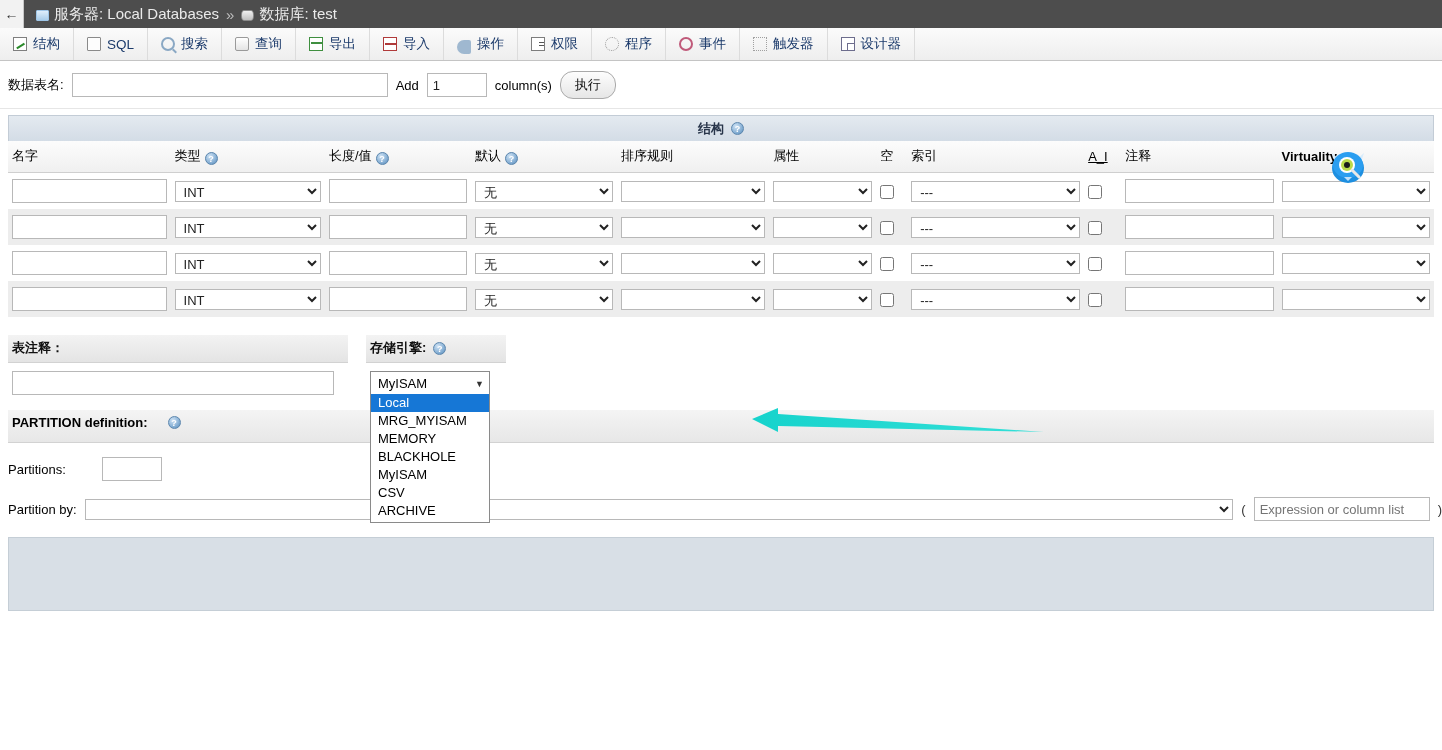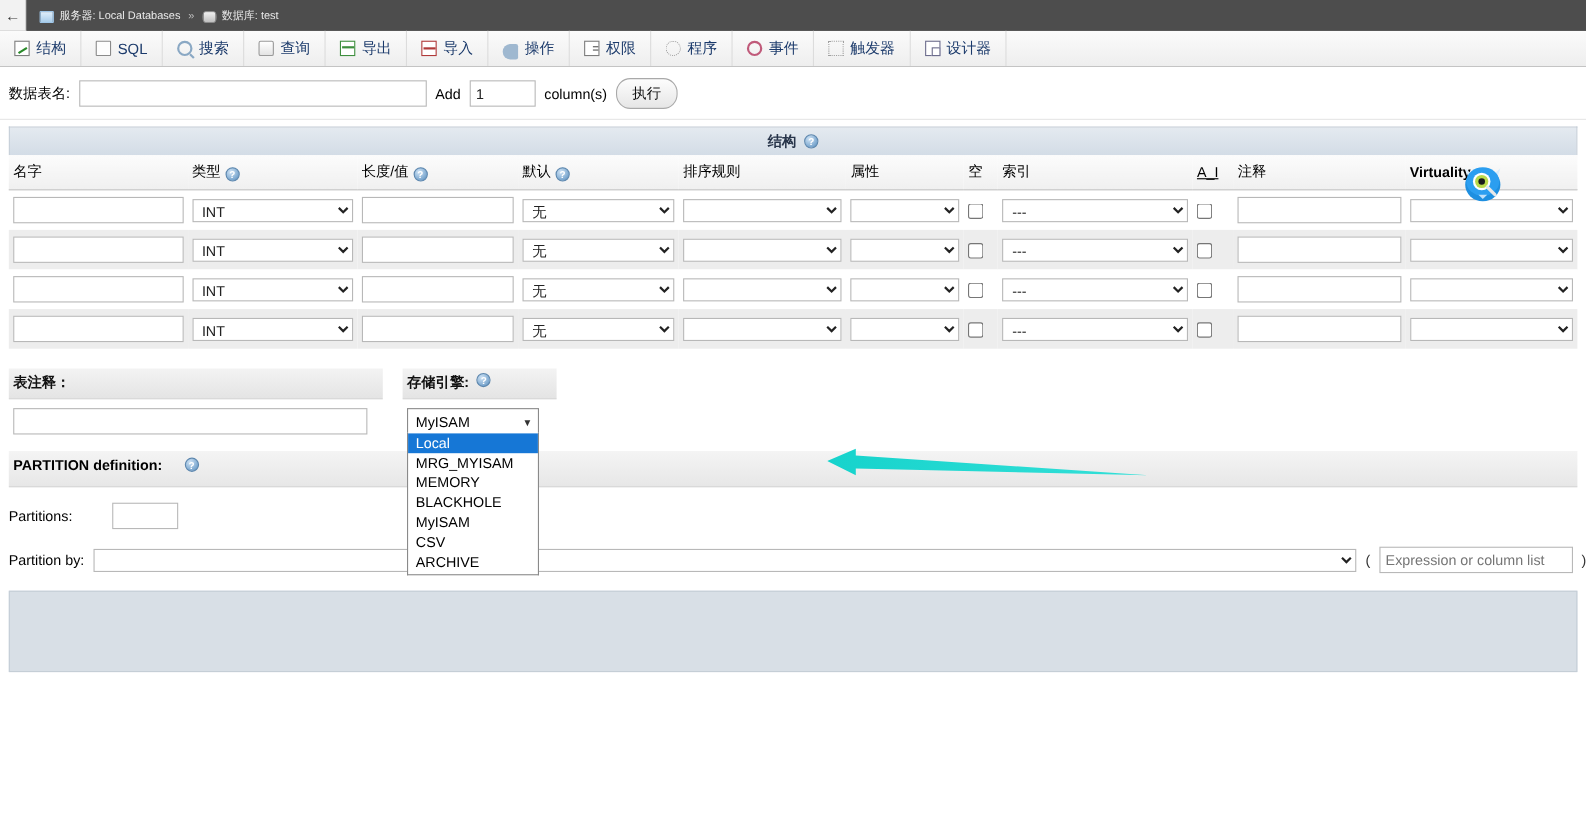--- a/index.html
+++ b/index.html
@@ -36,7 +36,7 @@
     gap: 5px;
     padding-left: 12px;
     color: #e8e8e8;
-    font-size: 10px;
+    font-size: 15px;
     background: #4d4d4d;
   }
   .bc-sep { color: #bdbdbd; margin: 0 2px; }

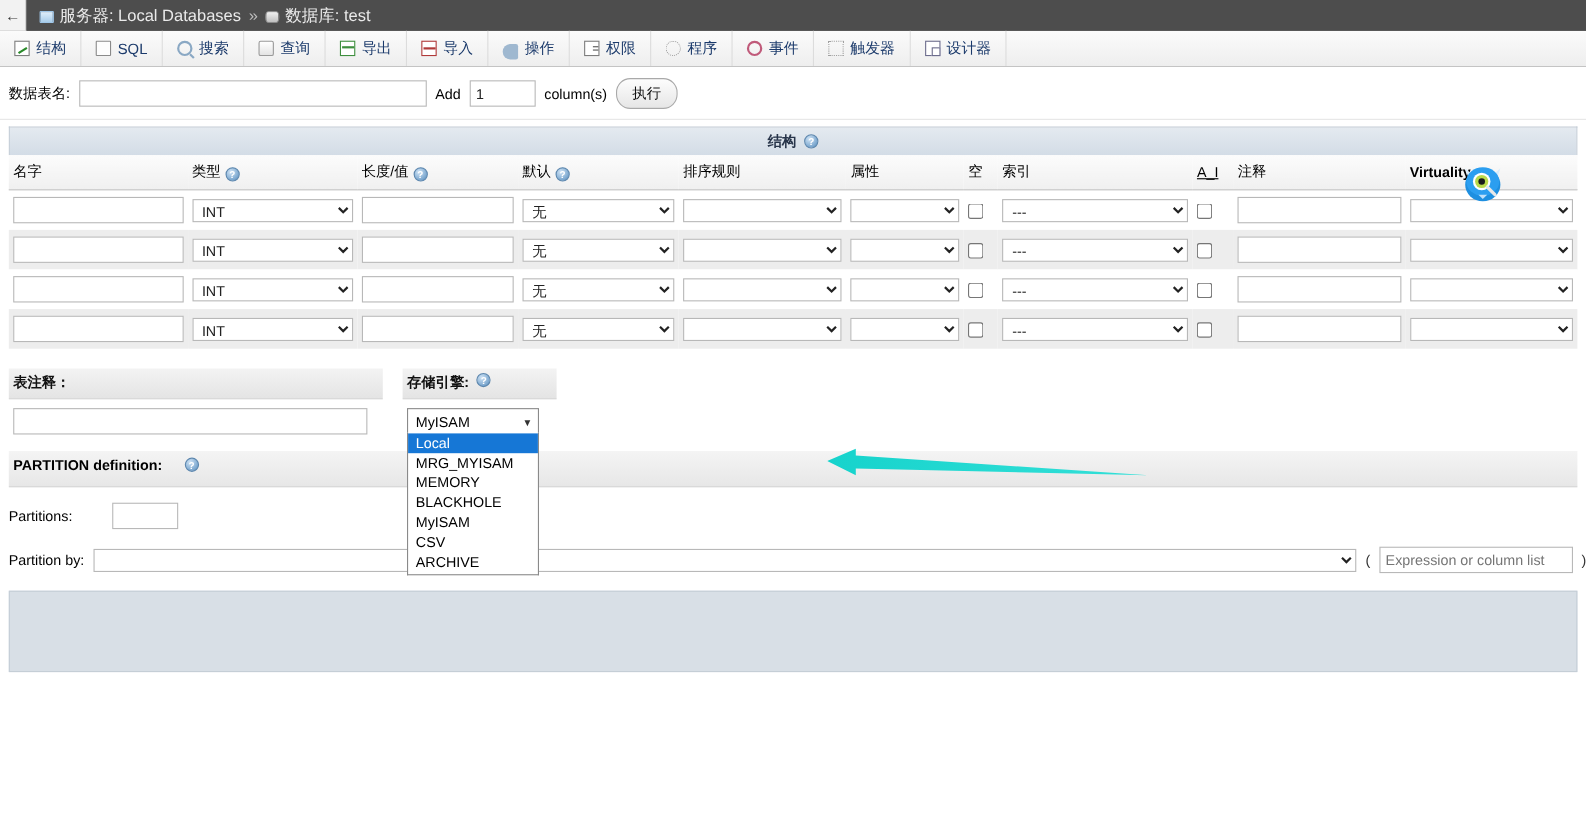--- a/index.html
+++ b/index.html
@@ -214,7 +214,7 @@
     font-weight: bold;
     font-size: 13px;
     padding: 4px 6px 5px 4px;
-    display: flex; align-items: flex-start; gap: 7px;
+    display: flex; align-items: center; gap: 7px;
     color: #111;
   }
   .opt-body { padding: 8px 4px 0 4px; }

